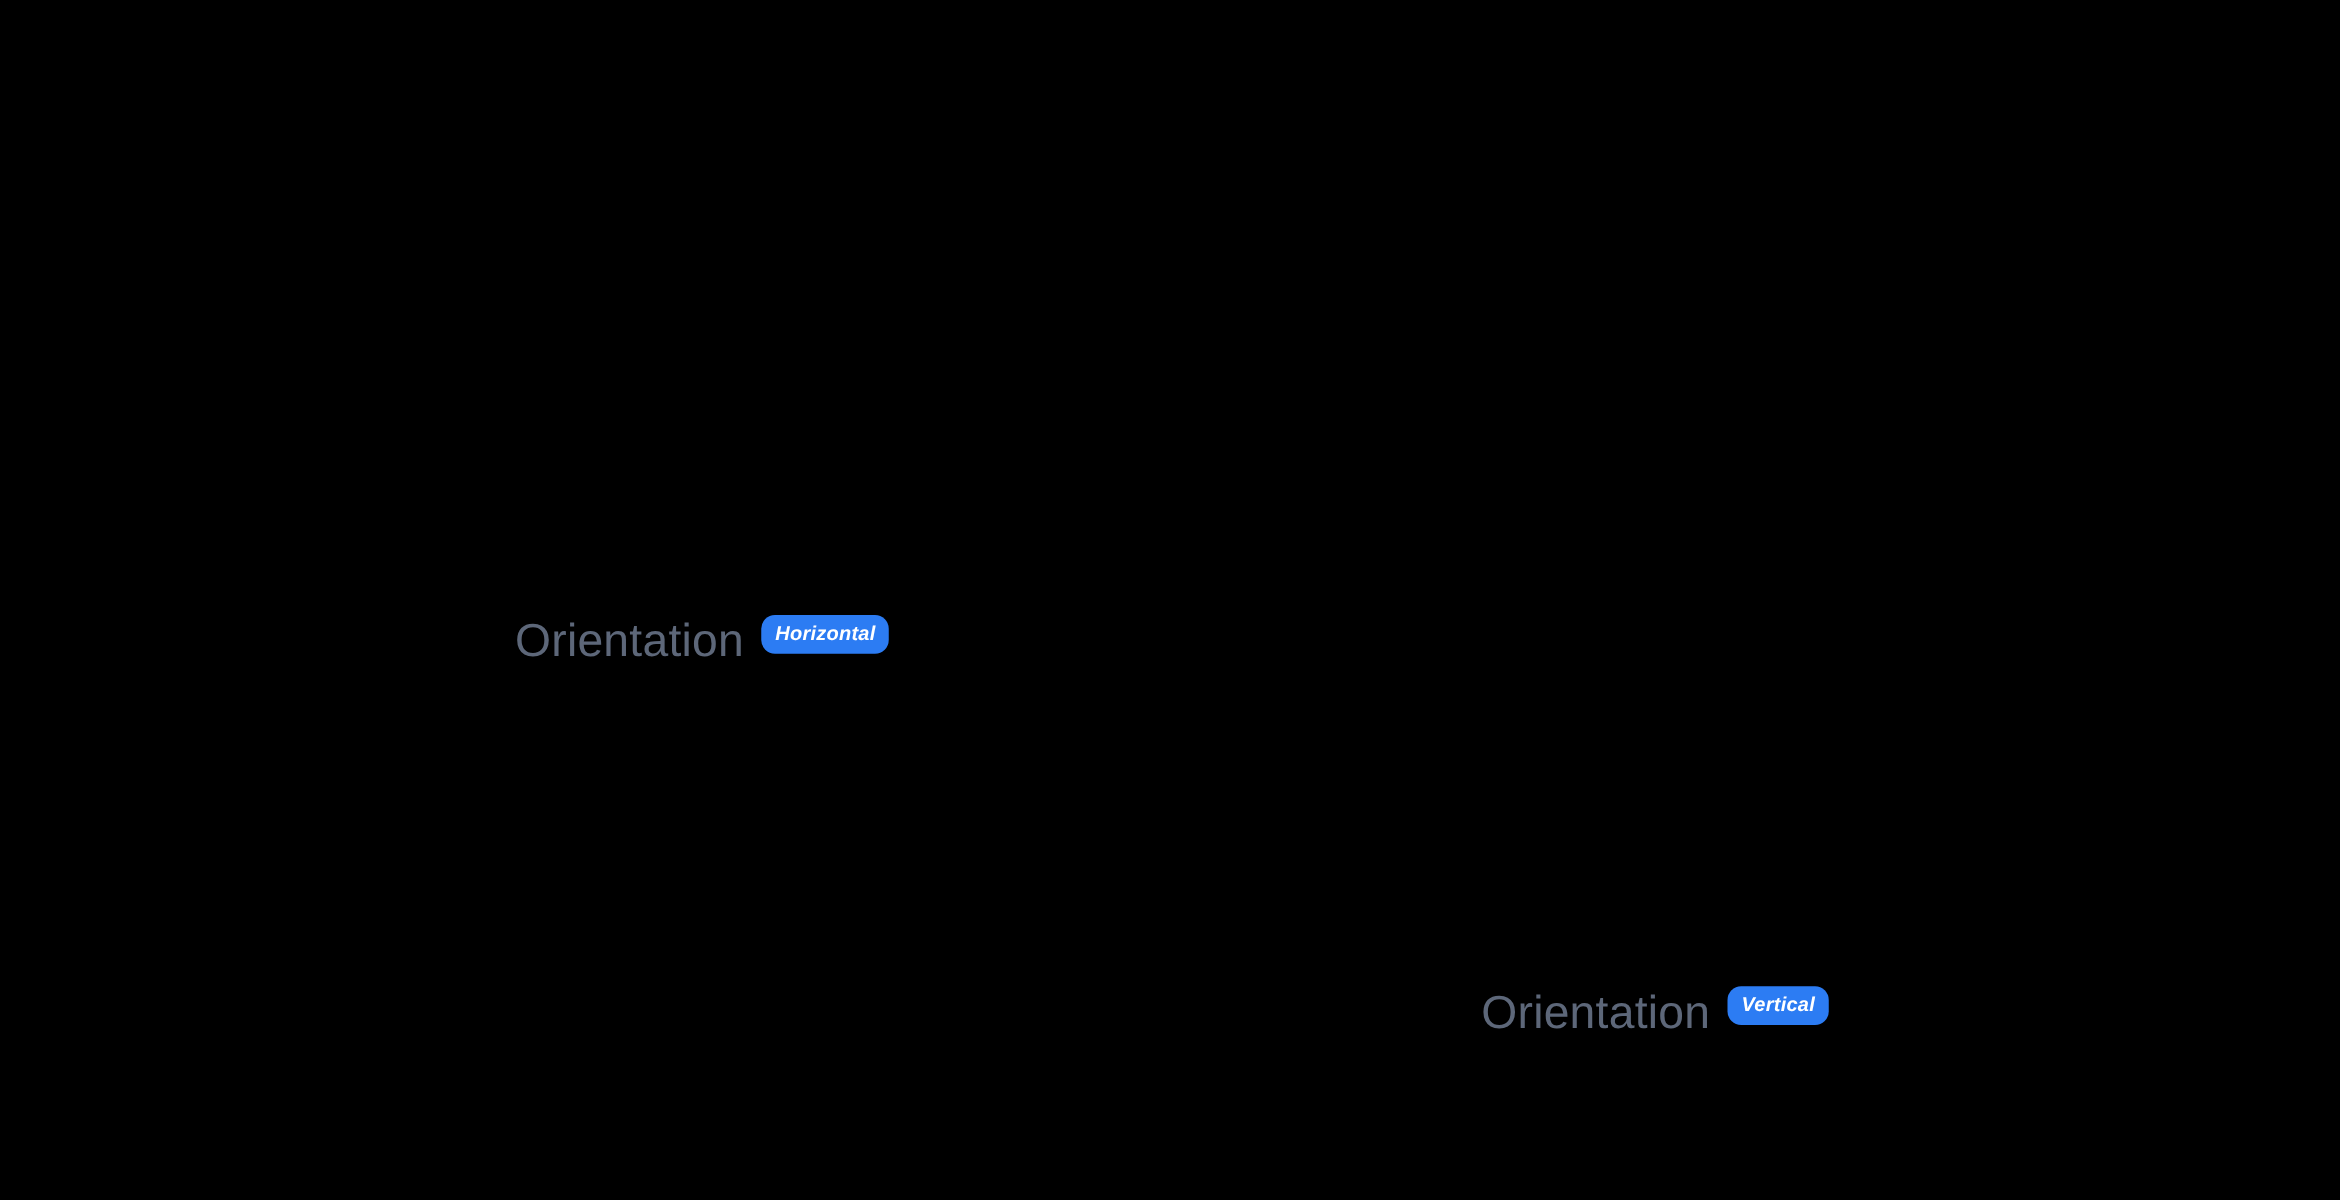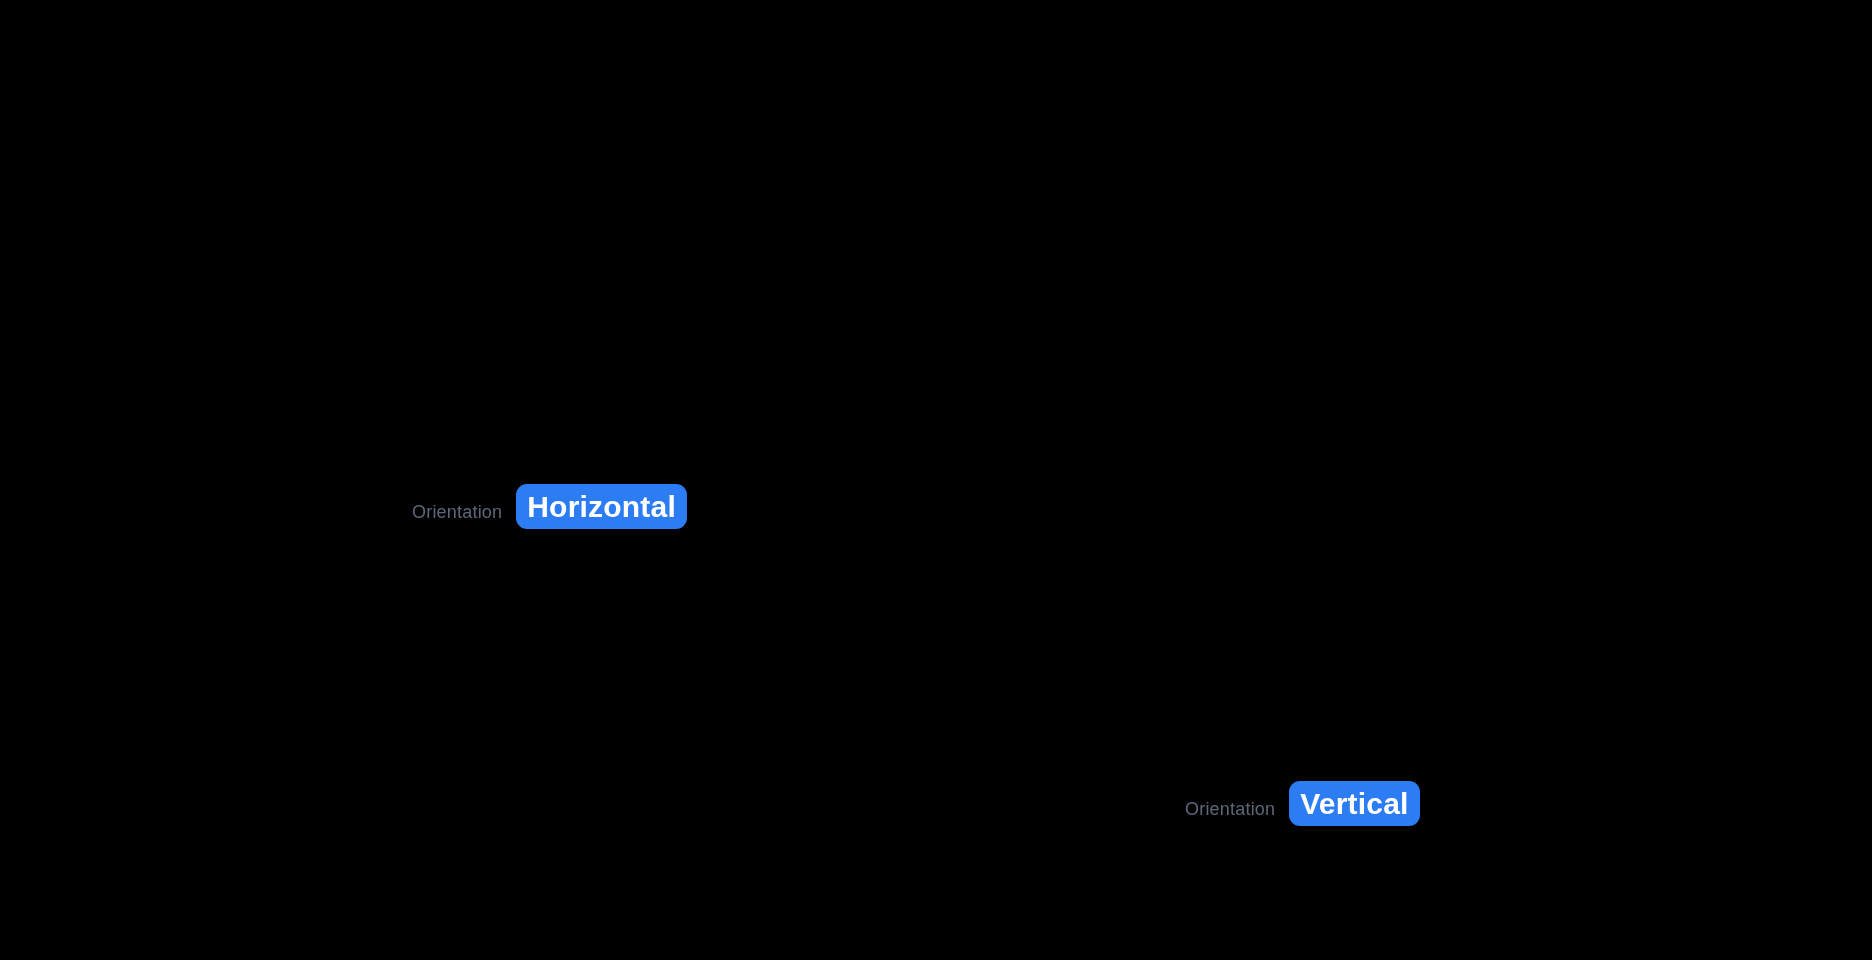--- a/index.html
+++ b/index.html
@@ -33,7 +33,7 @@
   .orientation-row.pos-vertical   { left: 1185px; top: 781px; }
   .orientation-label {
     color: var(--label);
-    font-size: 18px;
+    font-size: 37px;
     font-weight: 400;
     letter-spacing: 0.2px;
     line-height: 1;

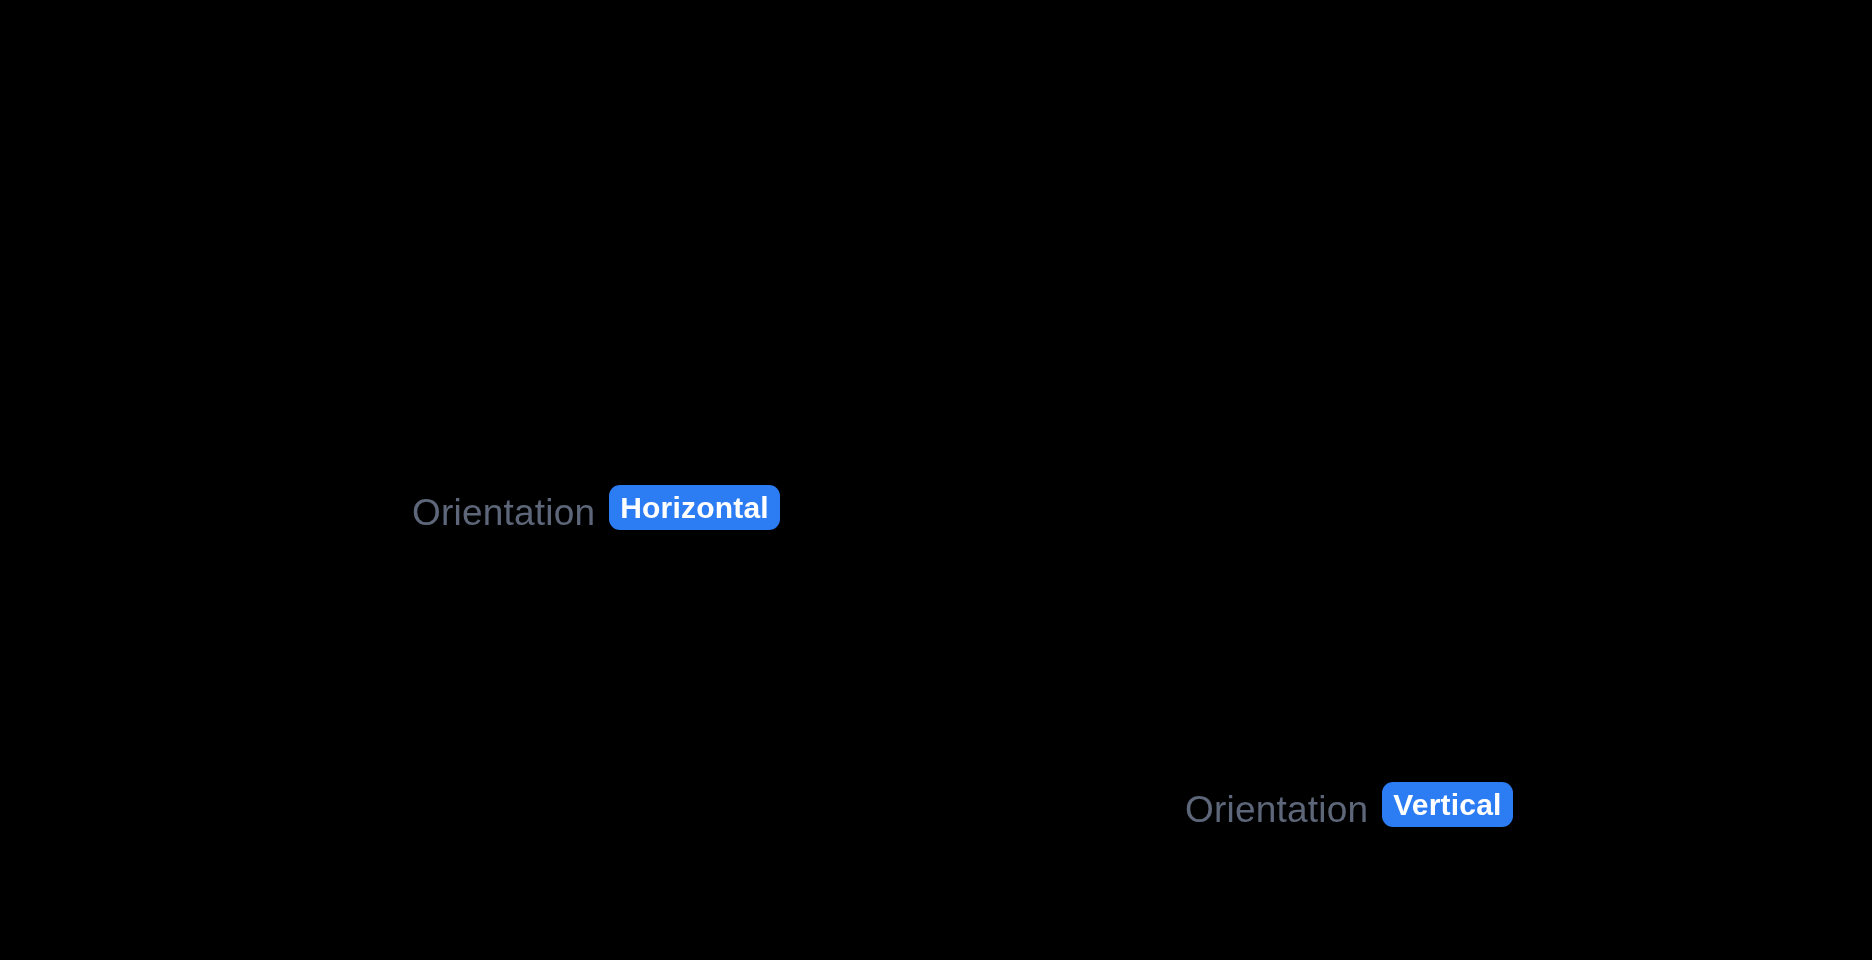--- a/index.html
+++ b/index.html
@@ -45,7 +45,7 @@
     justify-content: center;
     background: var(--badge_bg);
     color: var(--badge_text);
-    font-size: 30px;
+    font-size: 16px;
     font-weight: 700;
     letter-spacing: 0.2px;
     line-height: 1;
@@ -53,6 +53,7 @@
     border-radius: 11px;
     border: none;
     cursor: pointer;
+    font-style: italic;
   }
 </style>
 </head>

